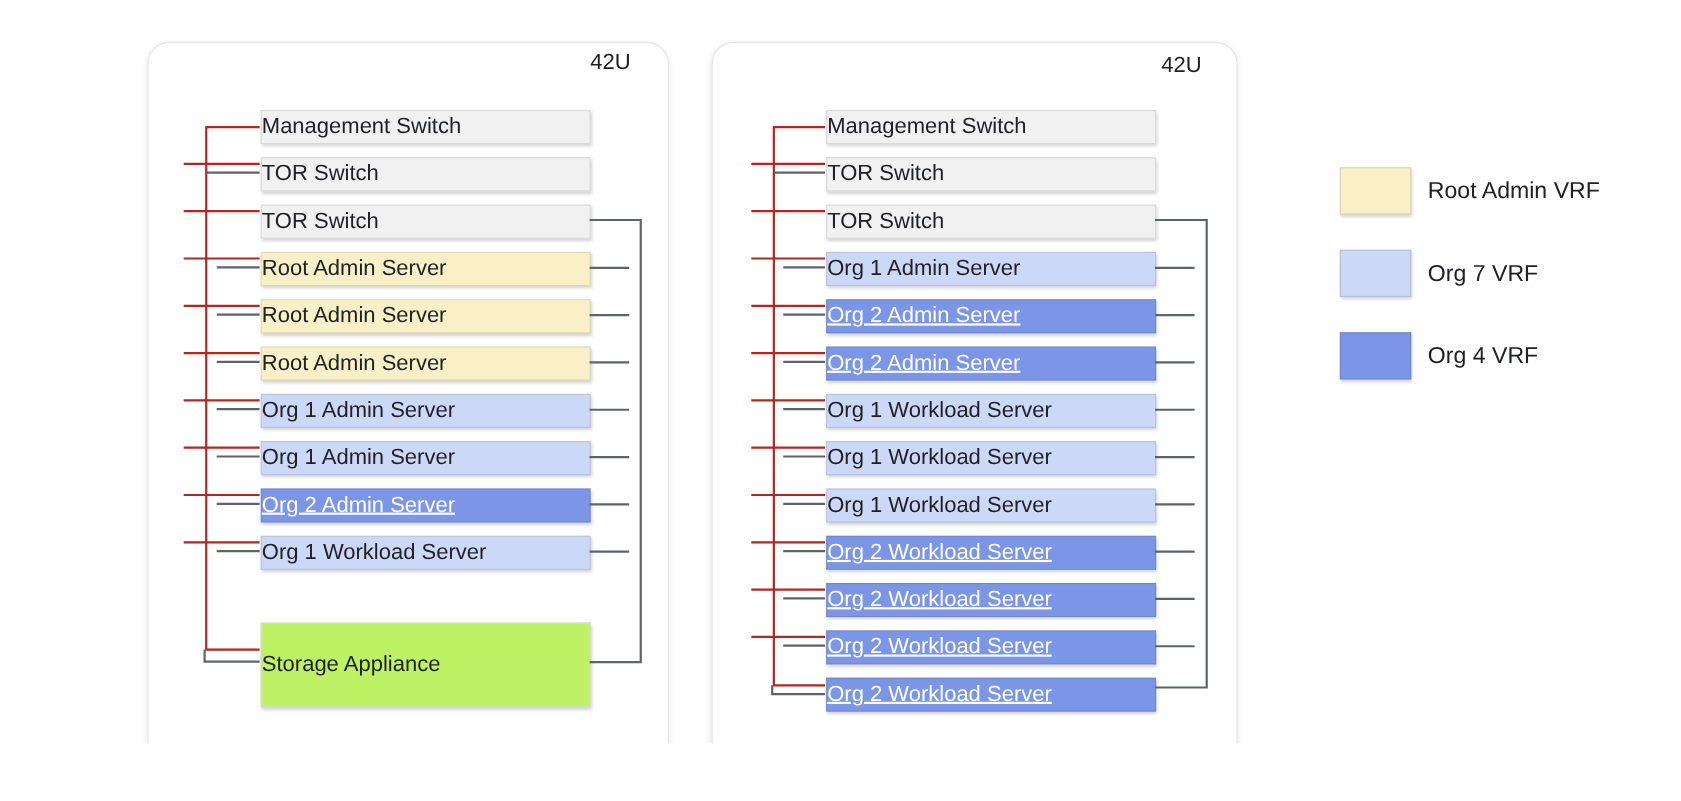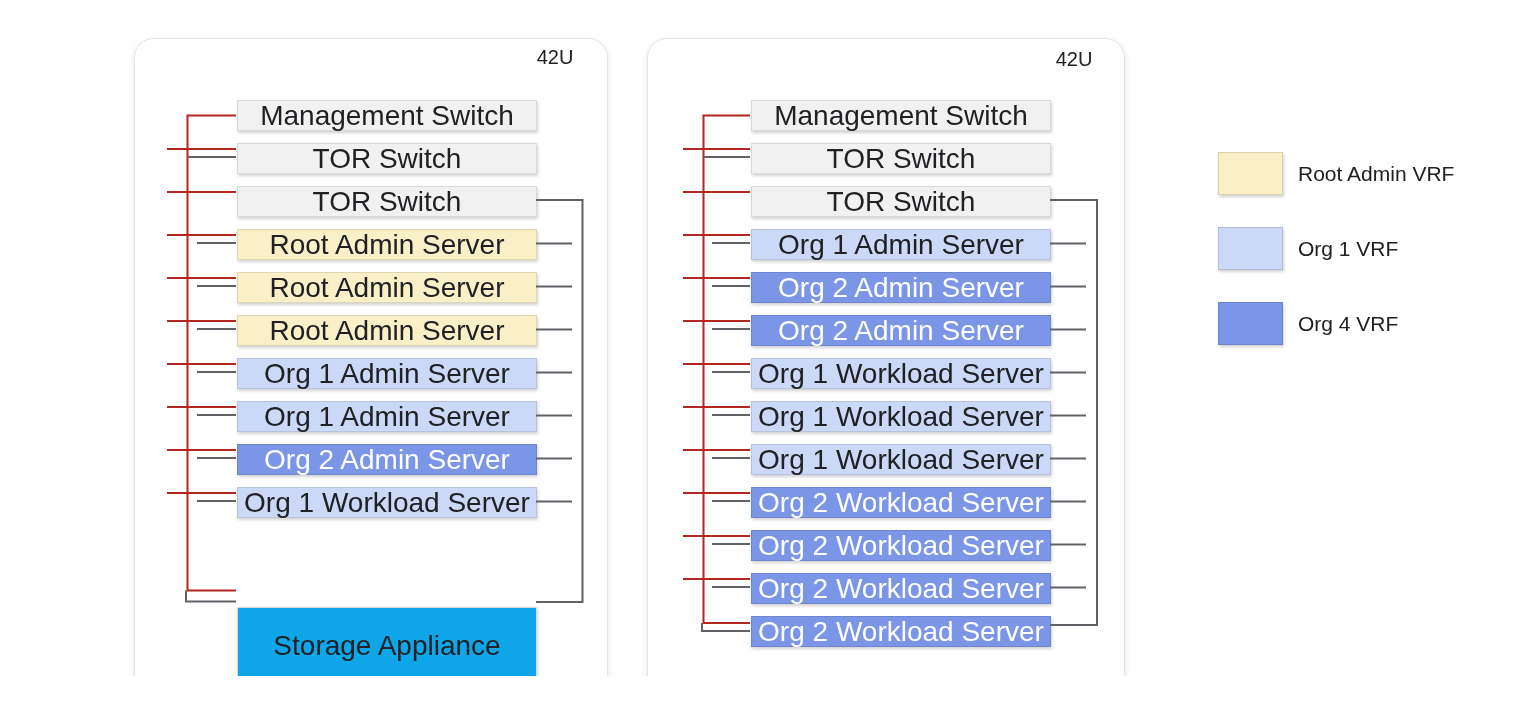--- a/index.html
+++ b/index.html
@@ -18,7 +18,7 @@
   .unit{
     position:absolute;box-sizing:border-box;border:1px solid rgba(0,0,0,0.10);
     box-shadow:1px 2px 3px rgba(0,0,0,0.18);
-    text-align:center;font-size:28px;color:#202124;white-space:nowrap;
+    font-size:20px;color:#202124;white-space:nowrap;
   }
   .unit.white-text{color:#ffffff;}
   .links{position:absolute;left:0;top:0;pointer-events:none;}

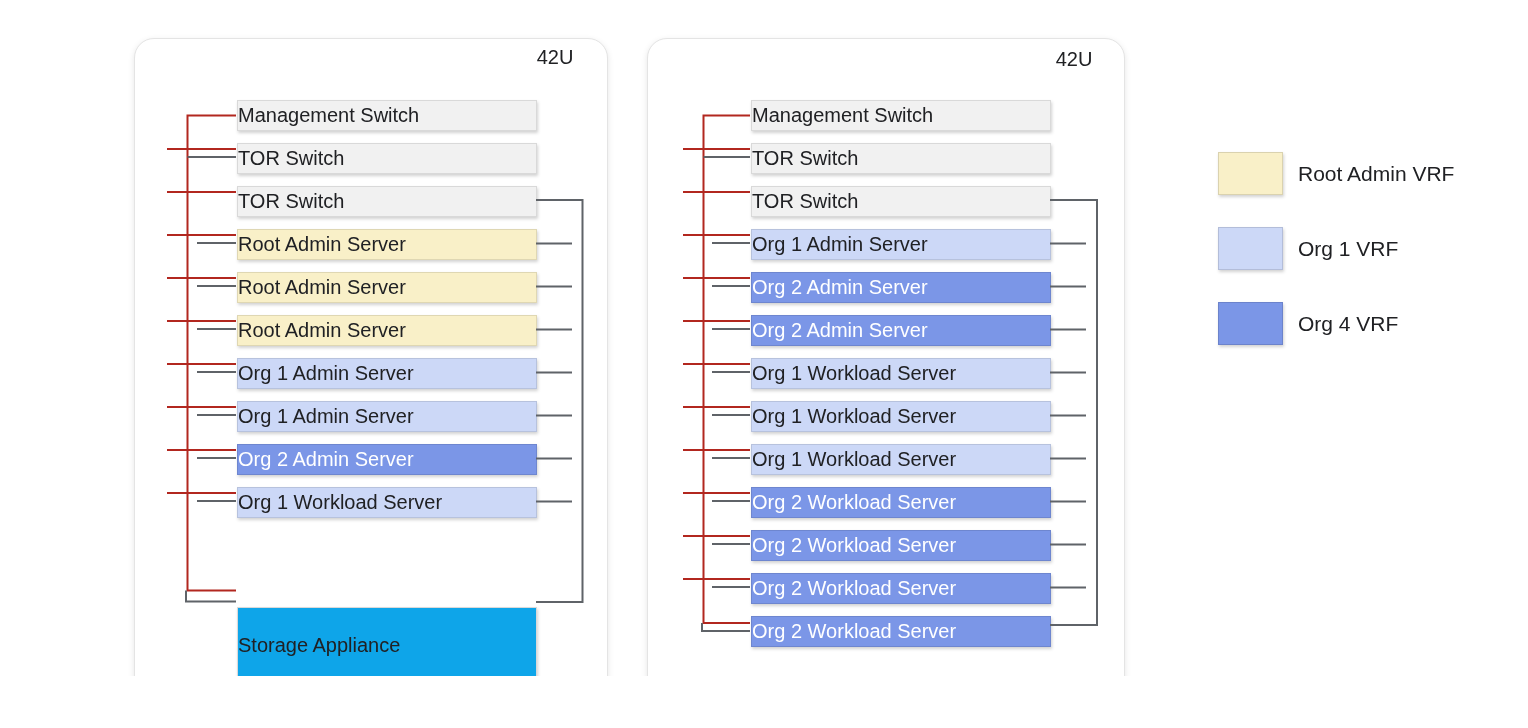--- a/index.html
+++ b/index.html
@@ -136,7 +136,7 @@
     <div class="legend-label" style="top:152px">Root Admin VRF</div>
 
     <div class="legend-swatch" style="left: 1218px; top: 227px; background: rgb(204, 216, 247);"></div>
-    <div class="legend-label" style="top:227px">Org 1 VRF</div>
+    <div class="legend-label" style="top:227px">Org 7 VRF</div>
 
     <div class="legend-swatch" style="left: 1218px; top: 302px; background: rgb(123, 150, 231);"></div>
     <div class="legend-label" style="top:302px">Org 4 VRF</div>

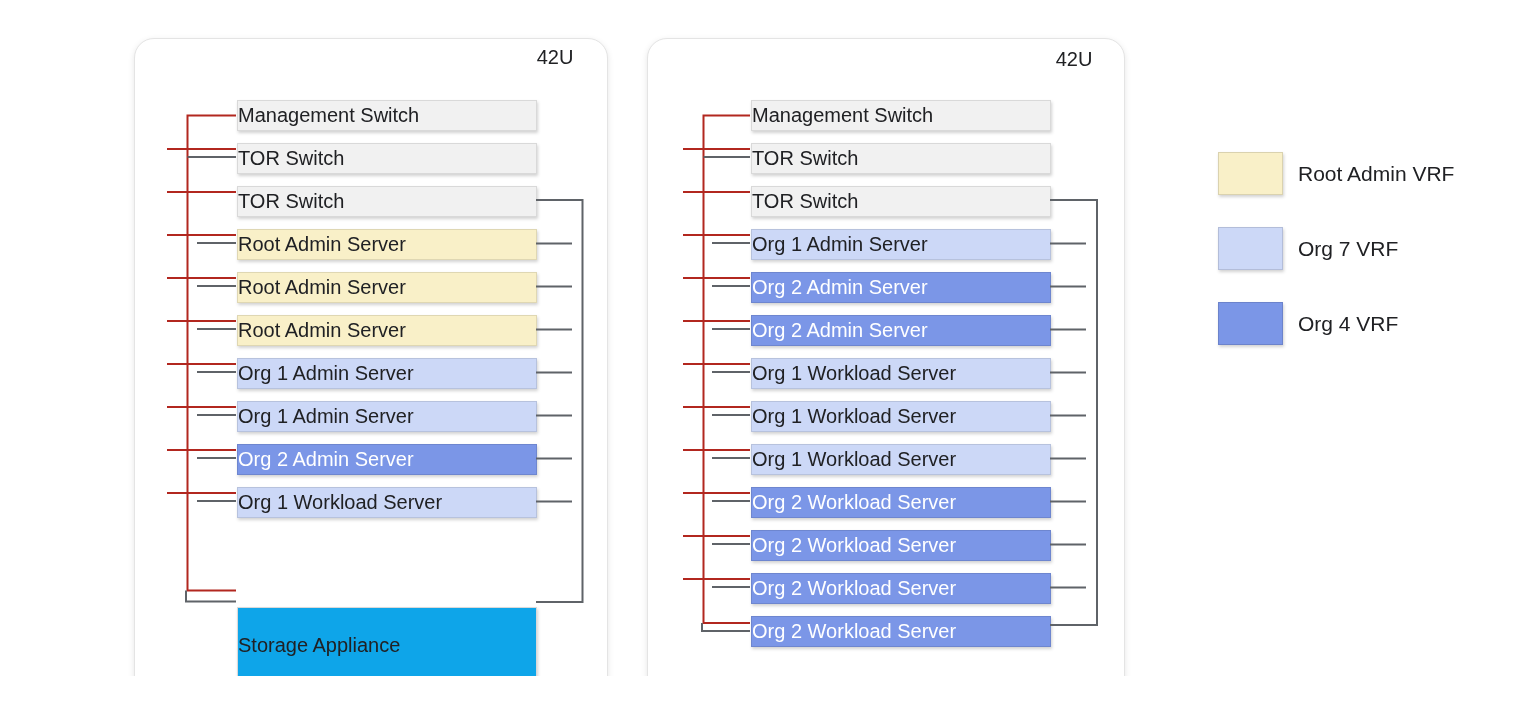--- a/index.html
+++ b/index.html
@@ -20,7 +20,7 @@
     box-shadow:1px 2px 3px rgba(0,0,0,0.18);
     font-size:20px;color:#202124;white-space:nowrap;
   }
-  .unit.white-text{color:#ffffff;}
+  .unit.white-text{color:#ffffff;text-decoration:underline;}
   .links{position:absolute;left:0;top:0;pointer-events:none;}
   .legend{position:absolute;left:0;top:0;width:100%;height:100%;pointer-events:none;padding-left:10px;}
   .legend-swatch{

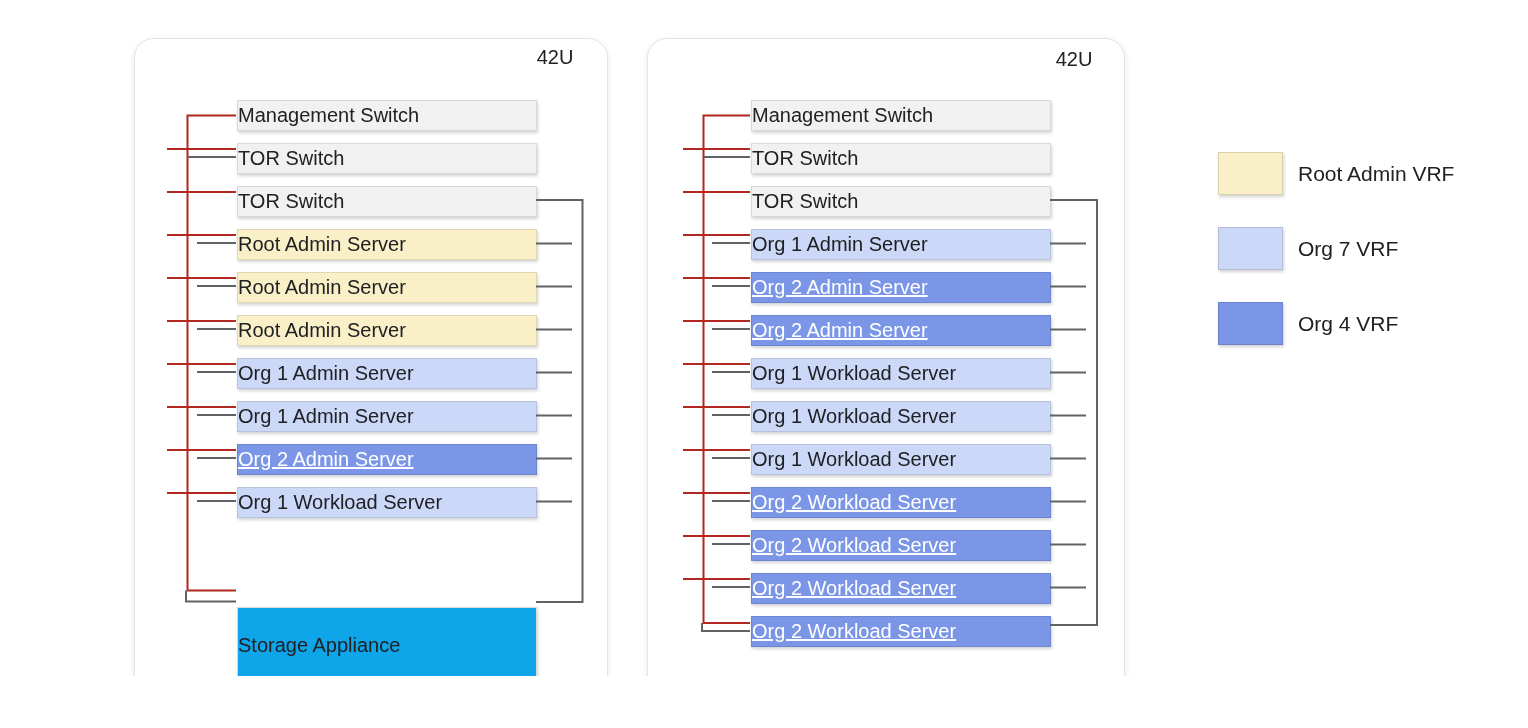--- a/index.html
+++ b/index.html
@@ -49,7 +49,7 @@
       <div class="unit" style="left: 102px; top: 362px; width: 300px; height: 31px; line-height: 29px; background: rgb(204, 216, 247);">Org 1 Admin Server</div>
       <div class="unit white-text" style="left: 102px; top: 405px; width: 300px; height: 31px; line-height: 29px; background: rgb(123, 150, 231);">Org 2 Admin Server</div>
       <div class="unit" style="left: 102px; top: 448px; width: 300px; height: 31px; line-height: 29px; background: rgb(204, 216, 247);">Org 1 Workload Server</div>
-      <div class="unit" style="left: 102px; top: 527px; width: 300px; height: 77px; line-height: 75px; background: #0ea5e9; border-color: rgb(217, 217, 217); margin-top: 41px;">Storage Appliance</div>
+      <div class="unit" style="left: 102px; top: 527px; width: 300px; height: 77px; line-height: 75px; background: #bef264; border-color: rgb(217, 217, 217);">Storage Appliance</div>
     </div>
   <div class="rack" style="left: 647px; top: 38px; width: 478px; height: 670px;">
       <div class="rack-capacity" style="left: 386px; top: 9px;">42U</div>

